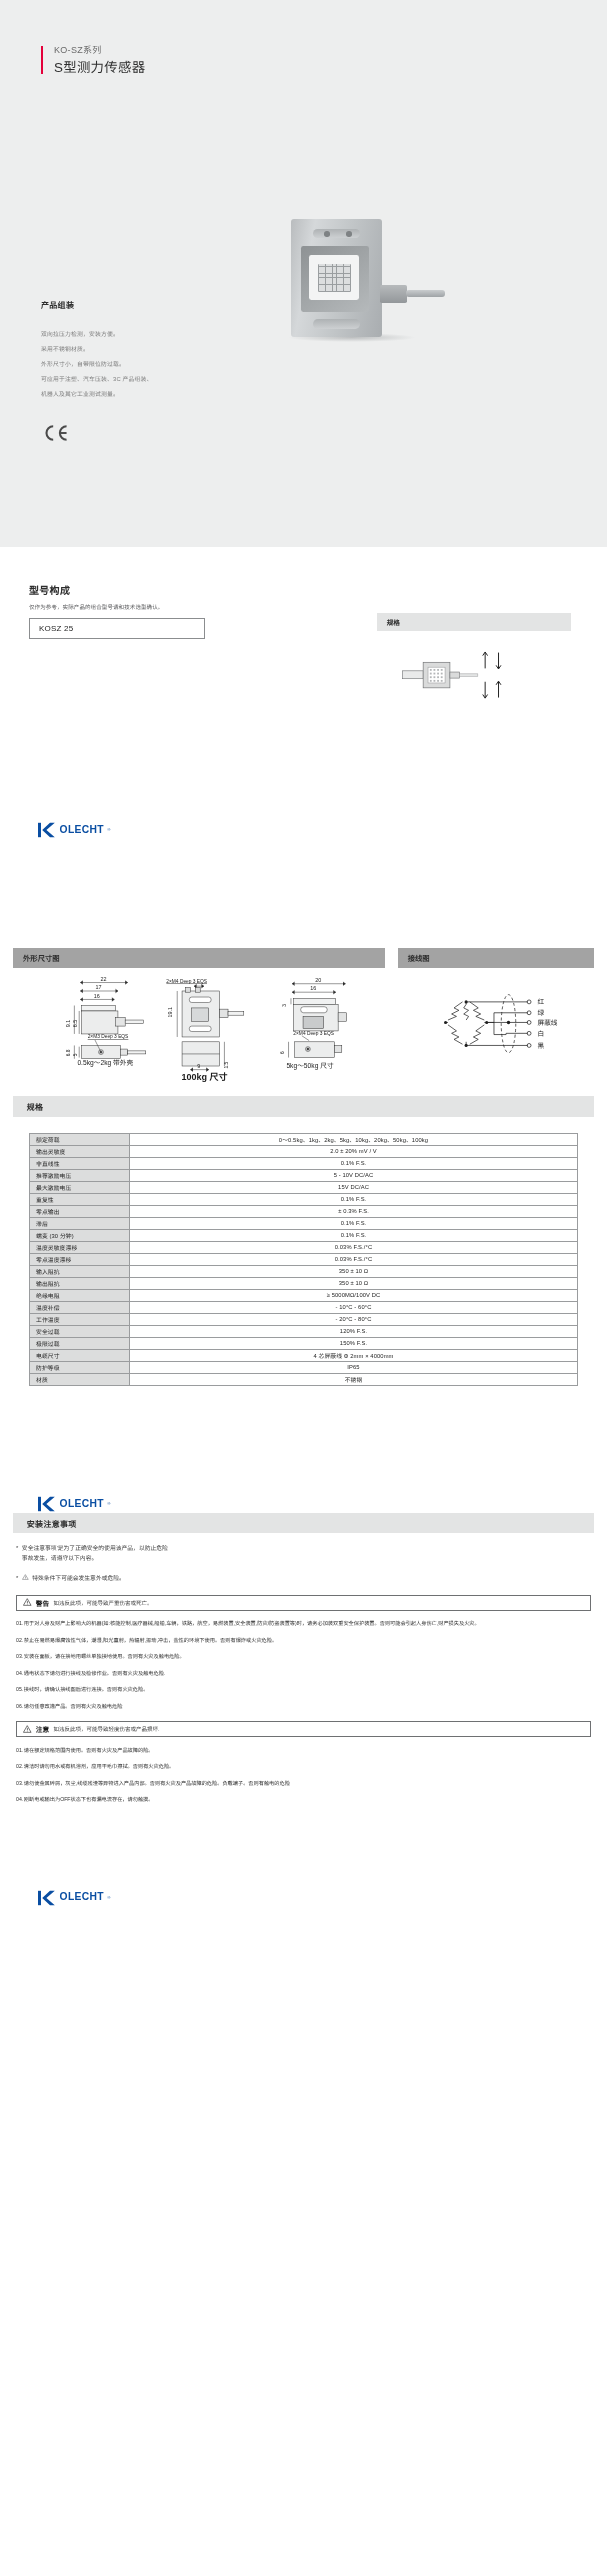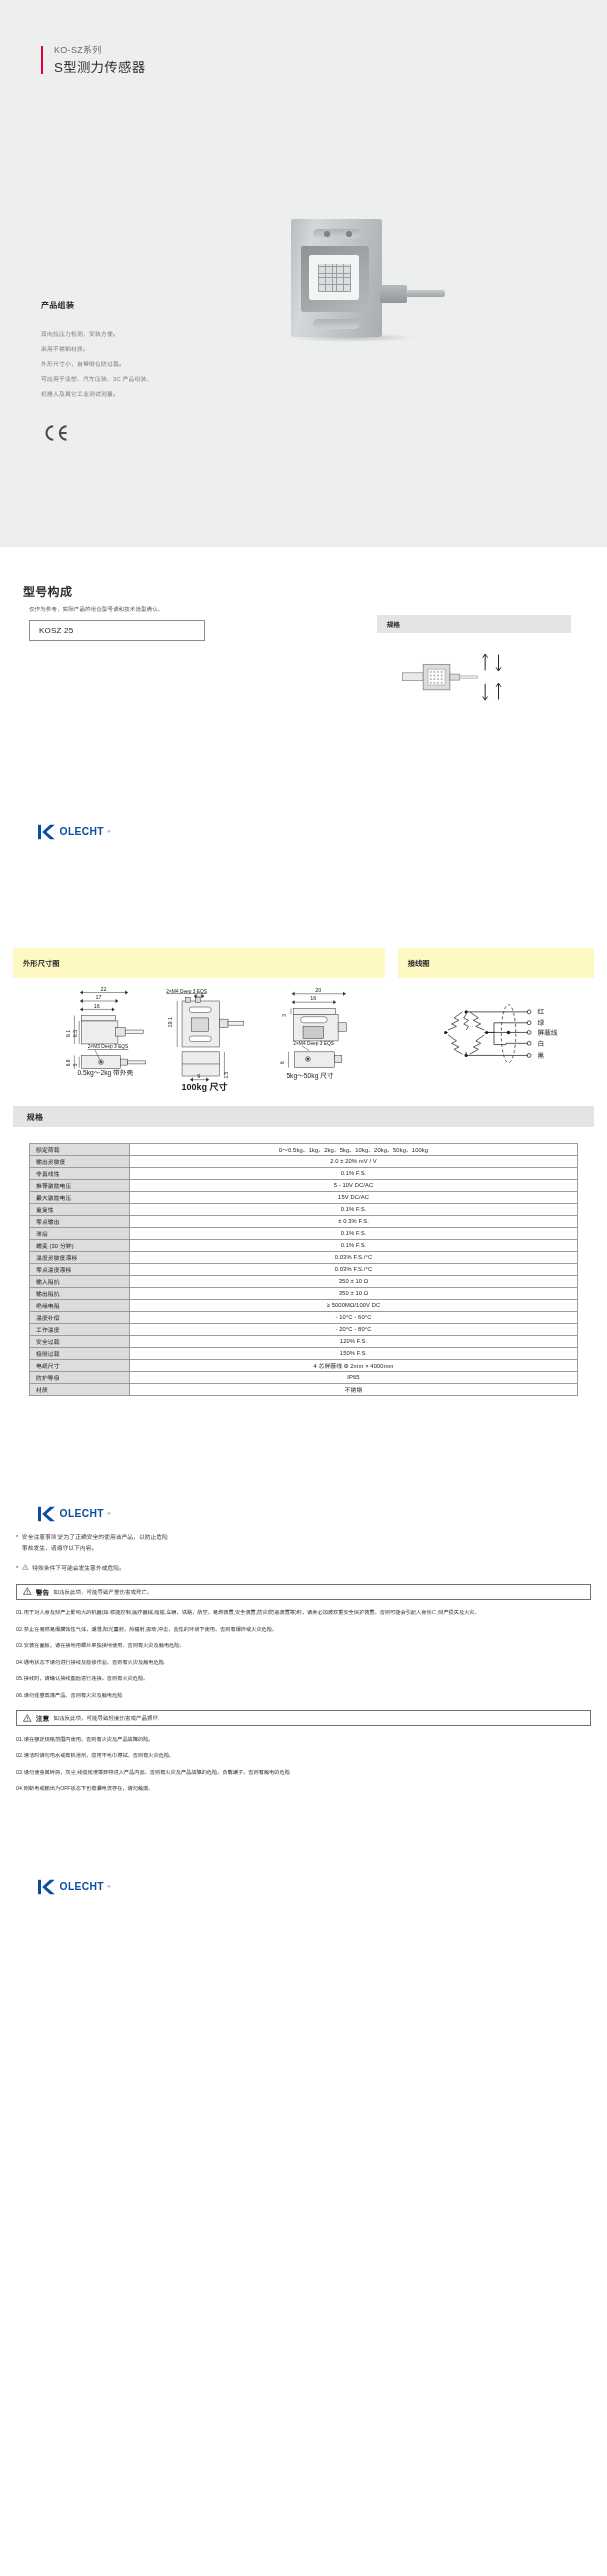--- a/index.html
+++ b/index.html
@@ -178,8 +178,8 @@
   
   .model-block { padding: 35px 0 0 0; }
   .model-head {
-    padding-left: 23px;
-    font-size: 12px;
+    padding-left: 29px;
+    font-size: 10px;
     font-weight: bold;
     color: #2d2d2d;
     letter-spacing: 0.3px;

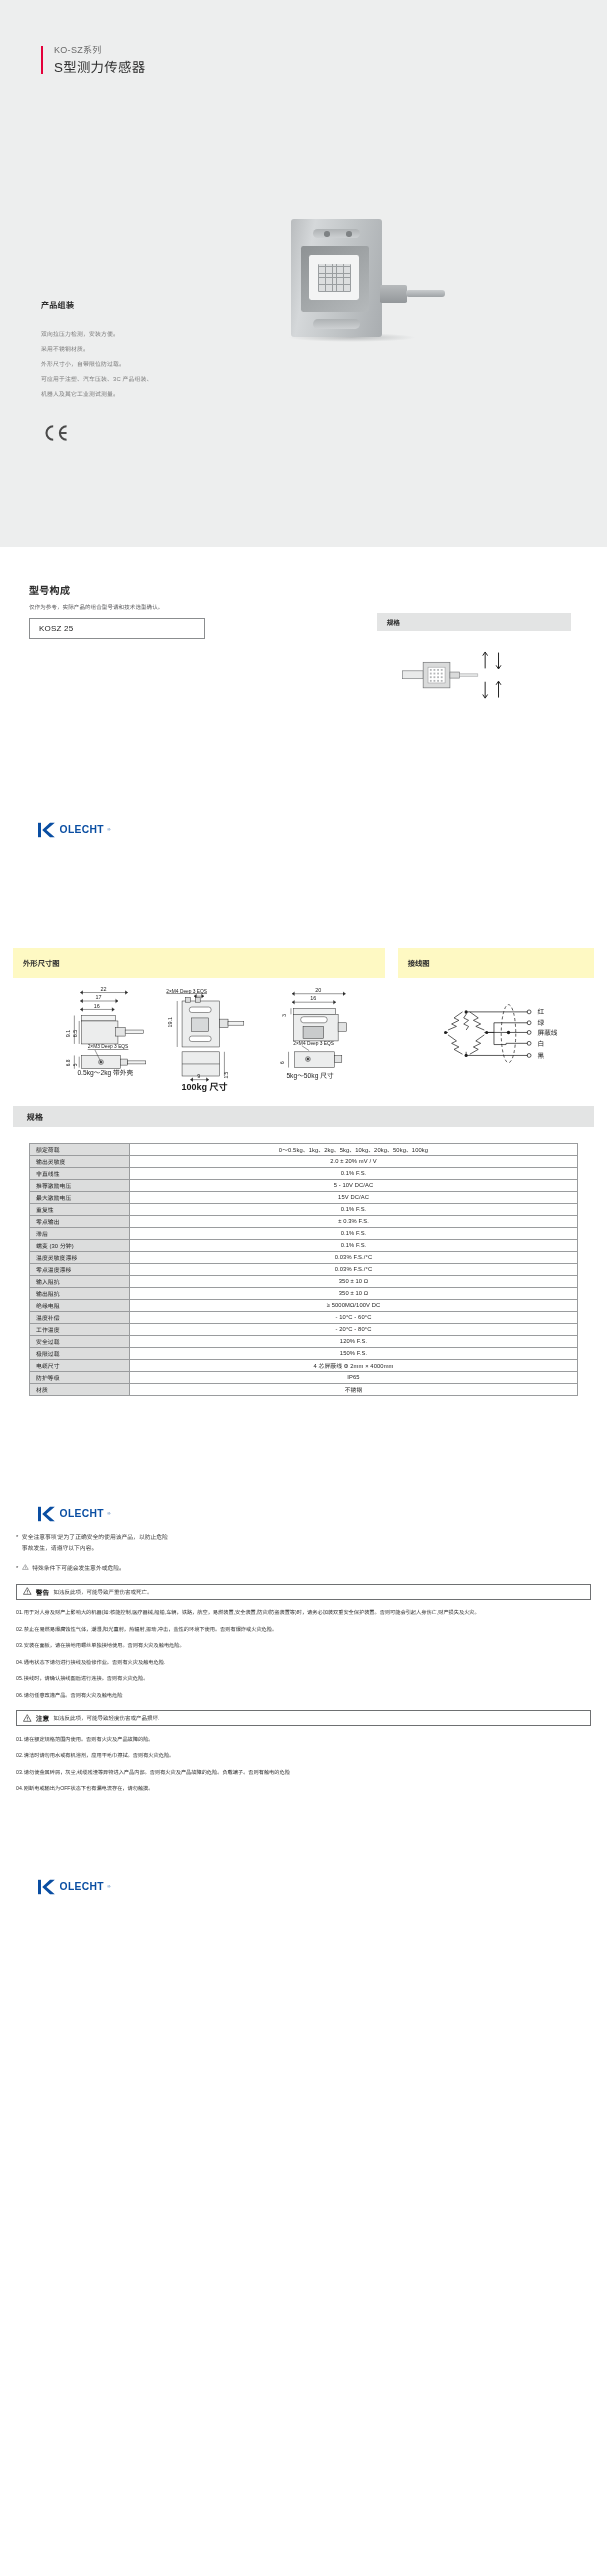--- a/index.html
+++ b/index.html
@@ -236,7 +236,7 @@
   
   .dual-bars { display: flex; gap: 13.4px; padding: 0 13.4px; }
   .dual-bars .bar {
-    background: #fef9c3; height: 30px;
+    background: #a3a3a3; height: 20px;
     display: flex; align-items: center; padding-left: 9.7px;
     font-size: 7.3px; font-weight: bold; color: #2d2d2d;
   }

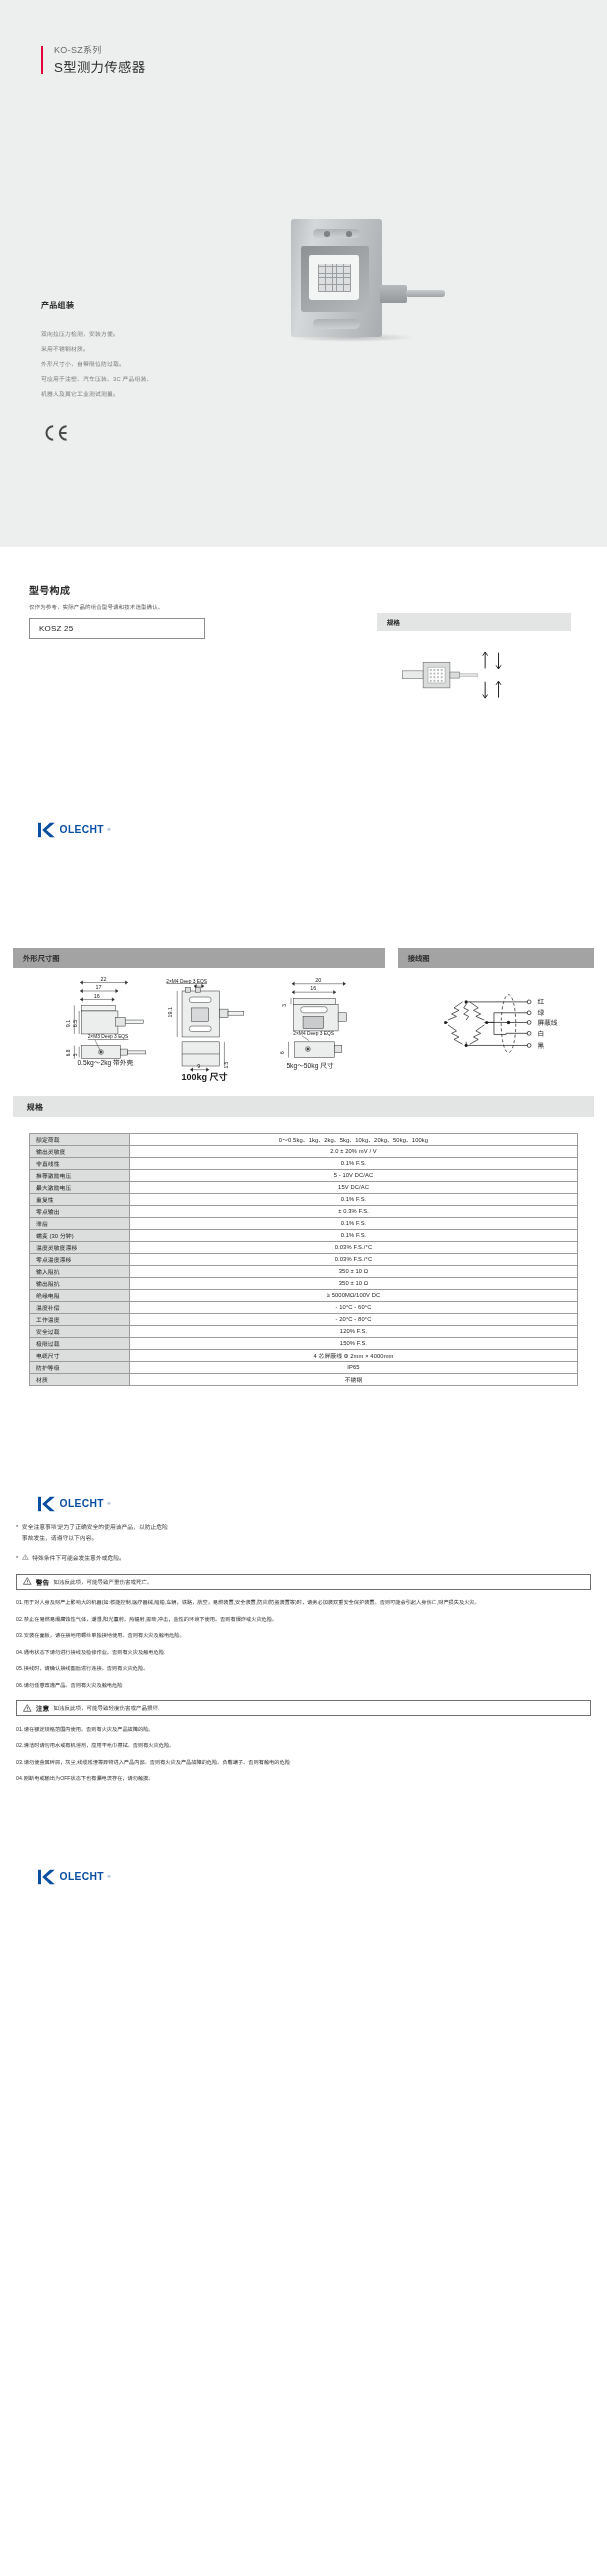--- a/index.html
+++ b/index.html
@@ -704,6 +704,11 @@
 
 <div class="page" style="padding-bottom:36px;">
 
+  <div class="notes-wrap">
+    <div class="section-bar">
+      <span class="title">安装注意事项</span>
+    </div>
+  </div>
 
   <div class="notes-body">
 

